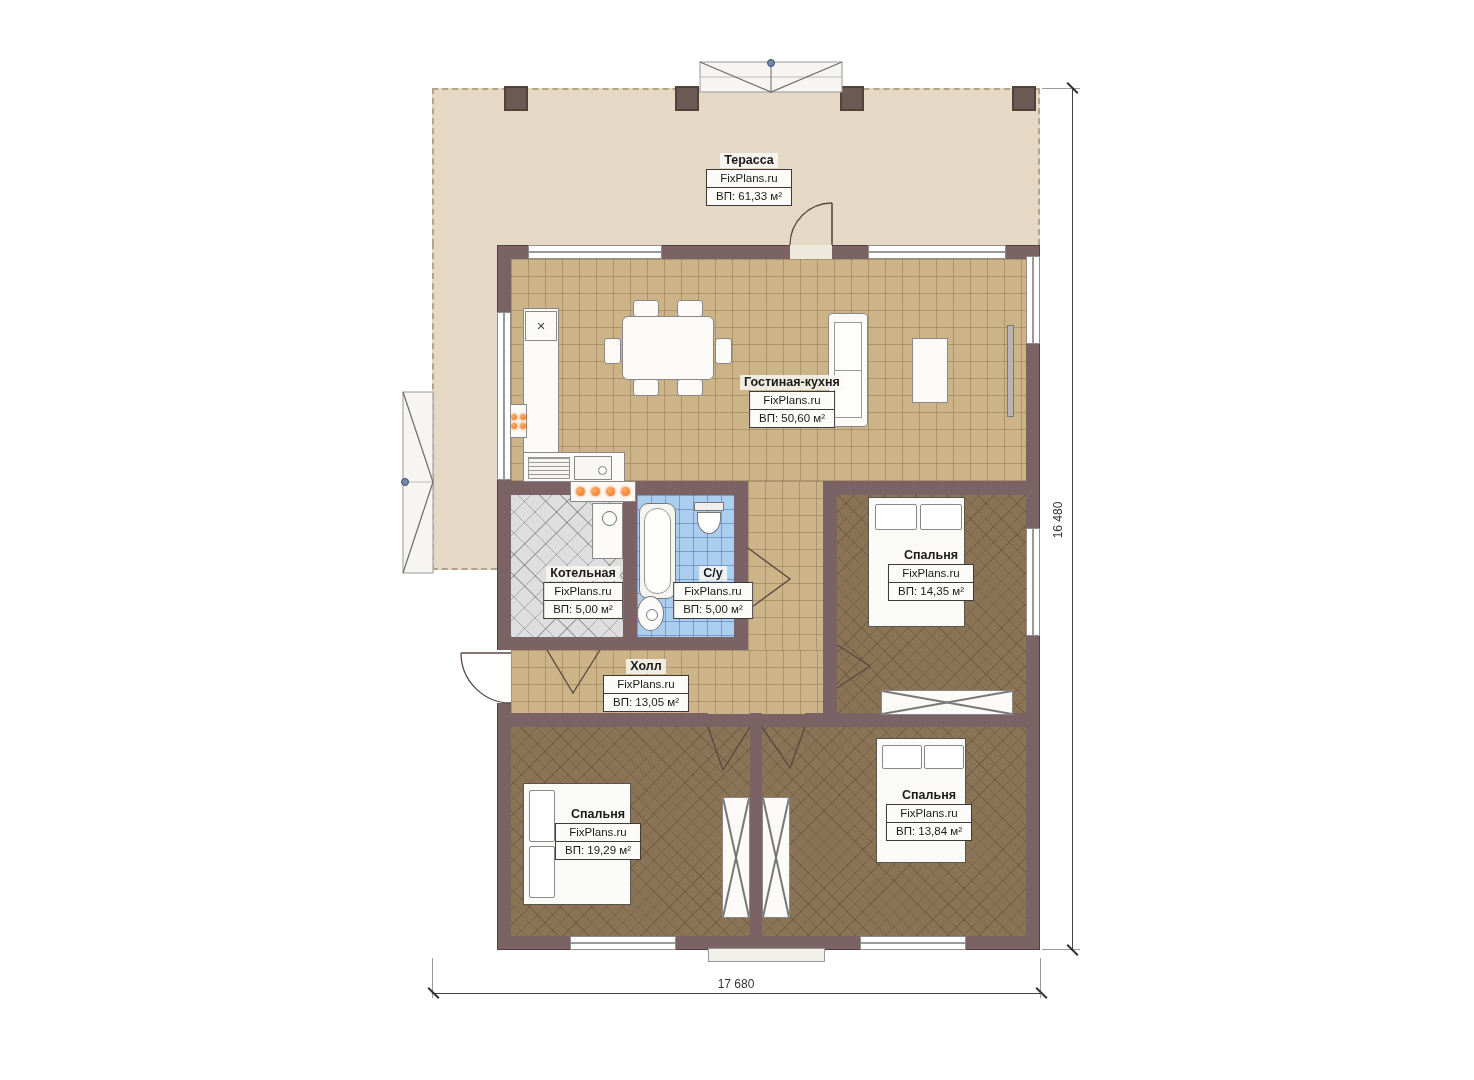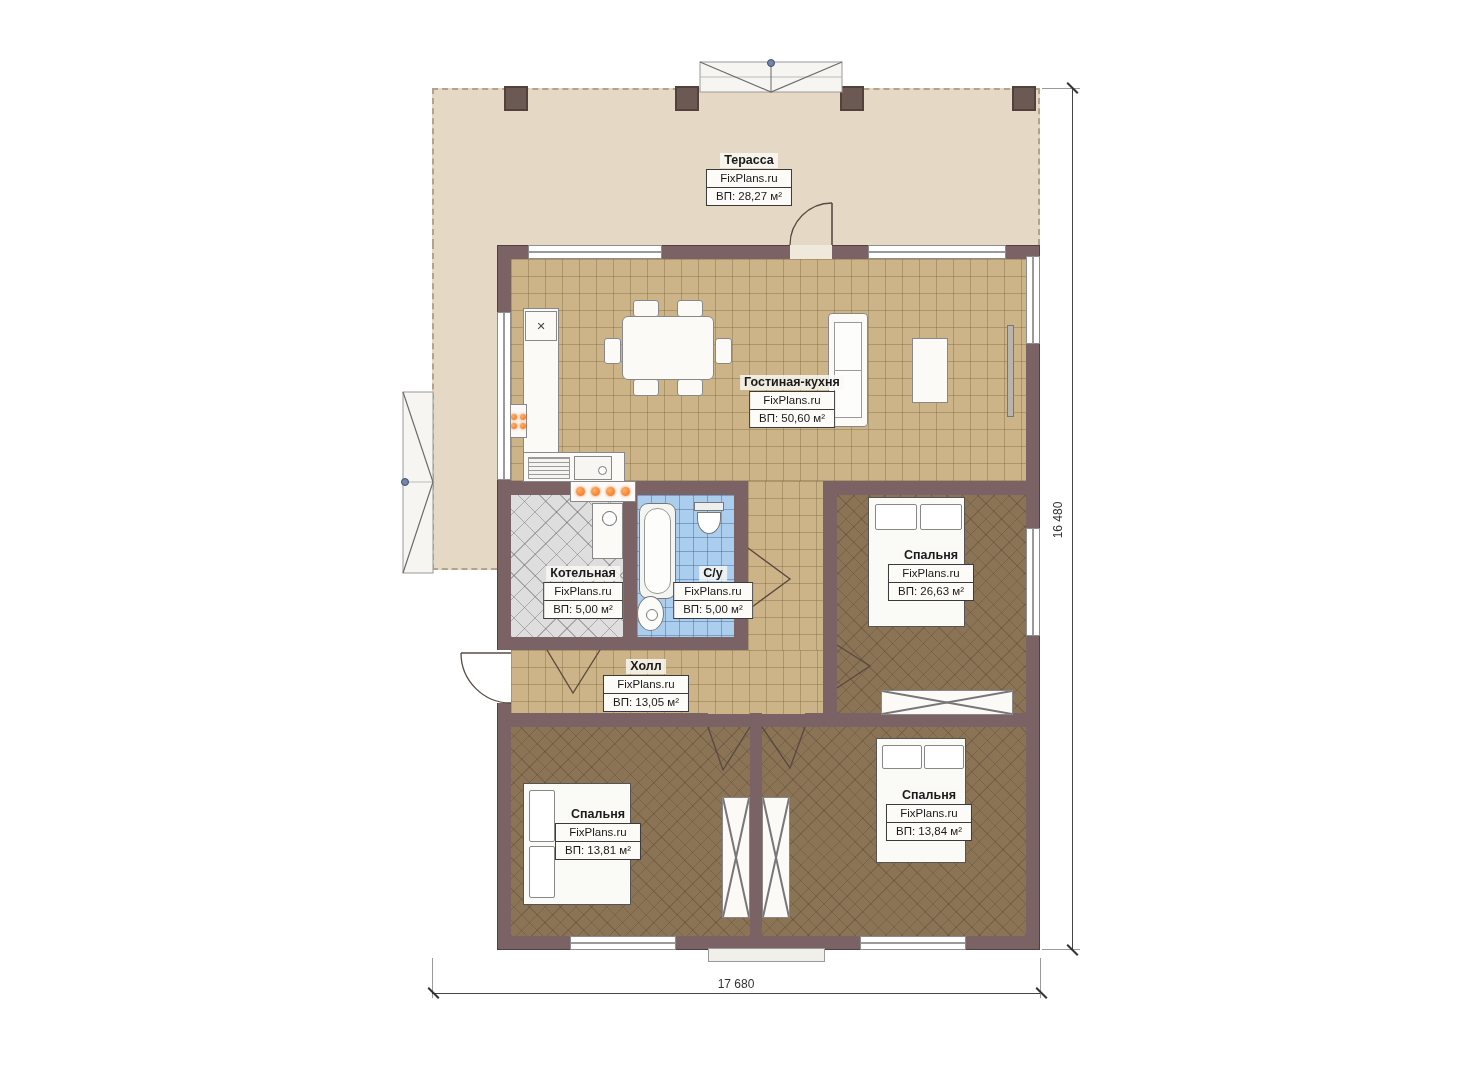--- a/index.html
+++ b/index.html
@@ -237,7 +237,7 @@
     <div class="rname">Терасса</div><br>
     <div class="rbox">
       <div class="rrow">FixPlans.ru</div>
-      <div class="rrow">ВП: 28,27 м²</div>
+      <div class="rrow">ВП: 61,33 м²</div>
     </div>
   </div>
   <div class="rlabel" style="left:781px;top:372px">

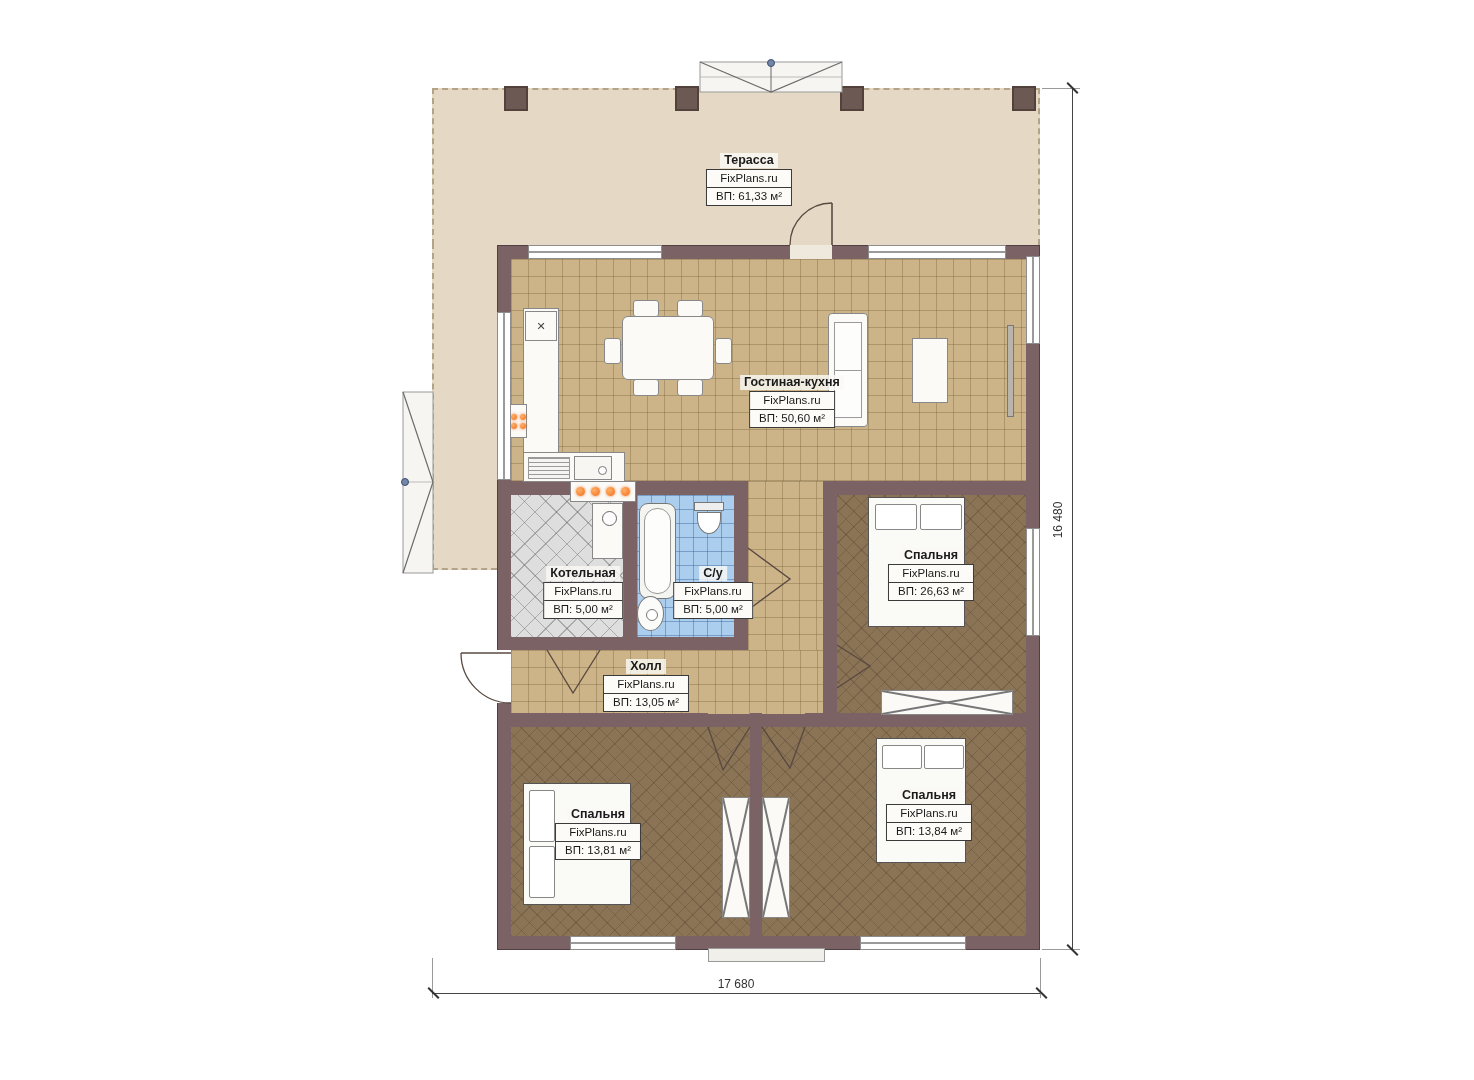--- a/index.html
+++ b/index.html
@@ -272,7 +272,7 @@
     <div class="rname">Спальня</div><br>
     <div class="rbox">
       <div class="rrow">FixPlans.ru</div>
-      <div class="rrow">ВП: 26,63 м²</div>
+      <div class="rrow">ВП: 14,35 м²</div>
     </div>
   </div>
   <div class="rlabel" style="left:587px;top:804px">

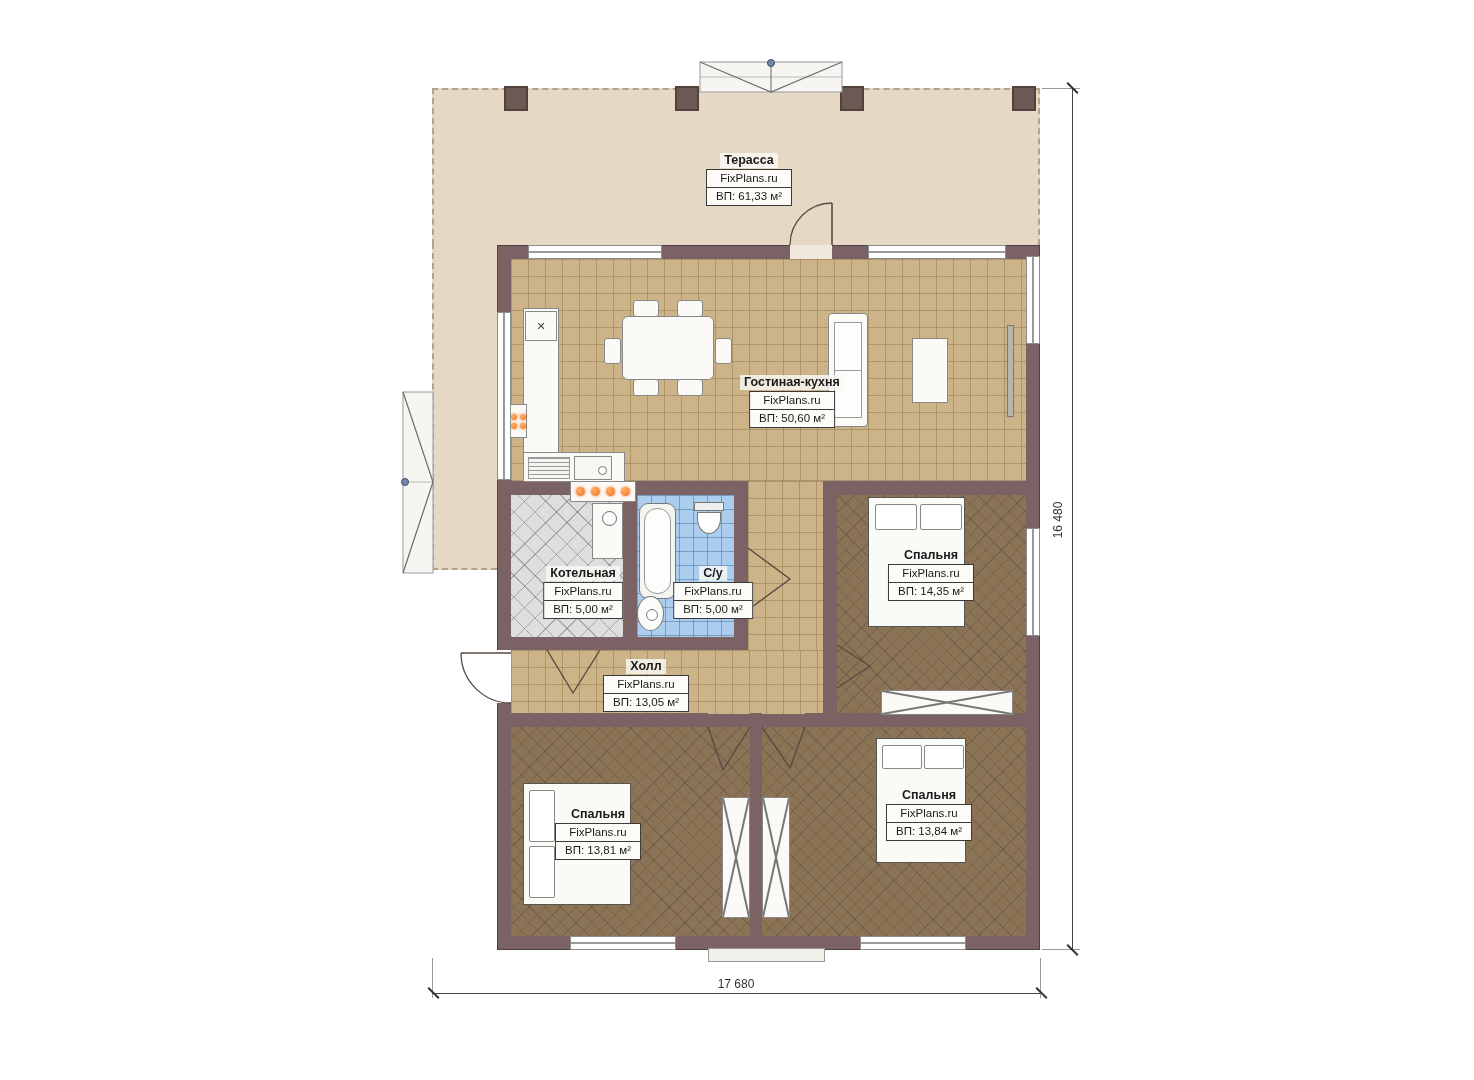--- a/index.html
+++ b/index.html
@@ -279,7 +279,7 @@
     <div class="rname">Спальня</div><br>
     <div class="rbox">
       <div class="rrow">FixPlans.ru</div>
-      <div class="rrow">ВП: 13,81 м²</div>
+      <div class="rrow">ВП: 19,29 м²</div>
     </div>
   </div>
   <div class="rlabel" style="left:918px;top:785px">

